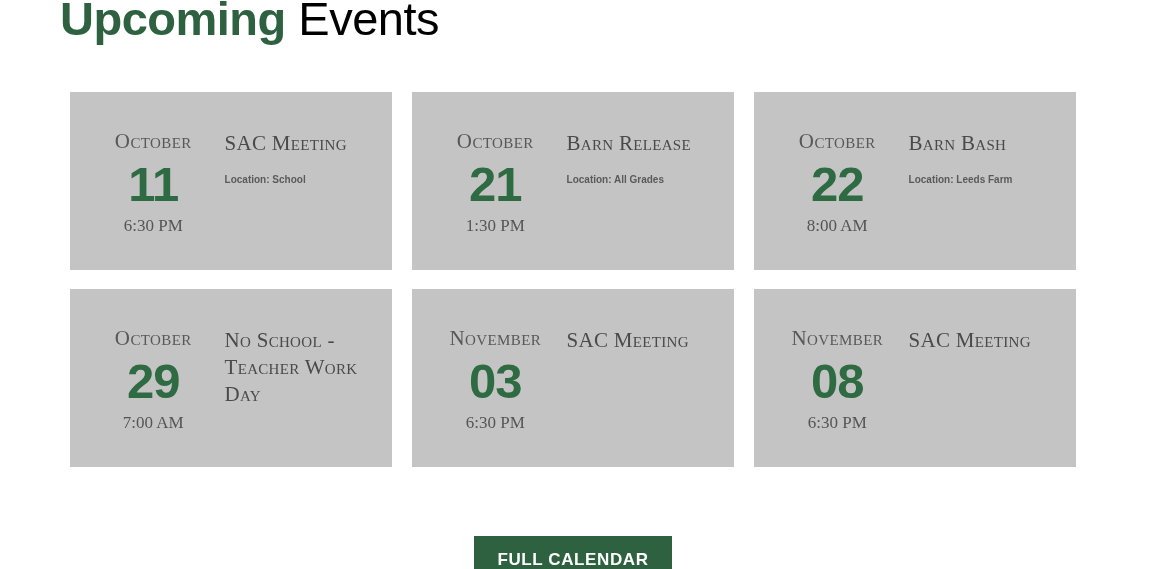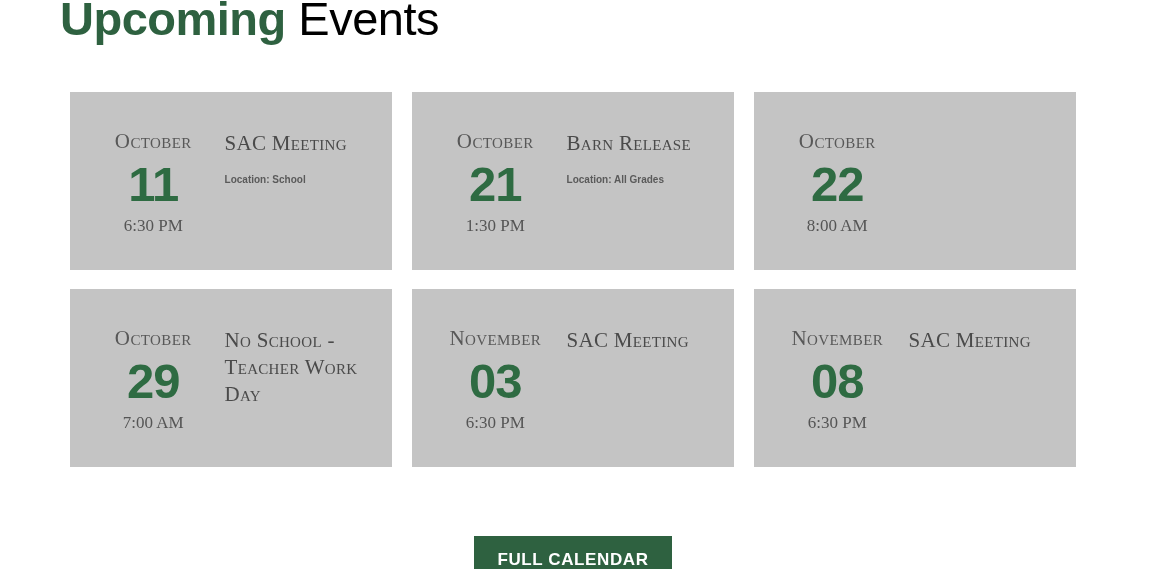--- a/index.html
+++ b/index.html
@@ -203,6 +203,10 @@
         <div class="event-day">22</div>
         <div class="event-time">8:00 AM</div>
       </div>
+      <div class="event-info-col">
+        <div class="event-title">Barn Bash</div>
+        <div class="event-location">Location: Leeds Farm</div>
+      </div>
     </div>
 
     <div class="event-card">

